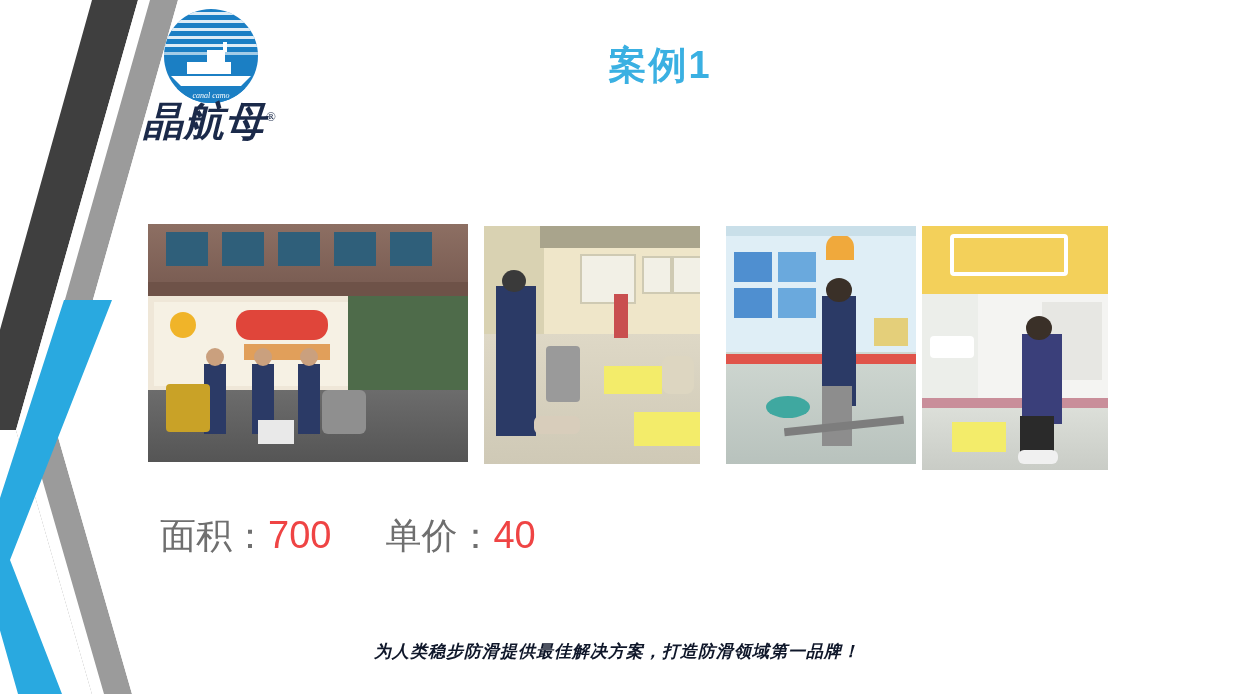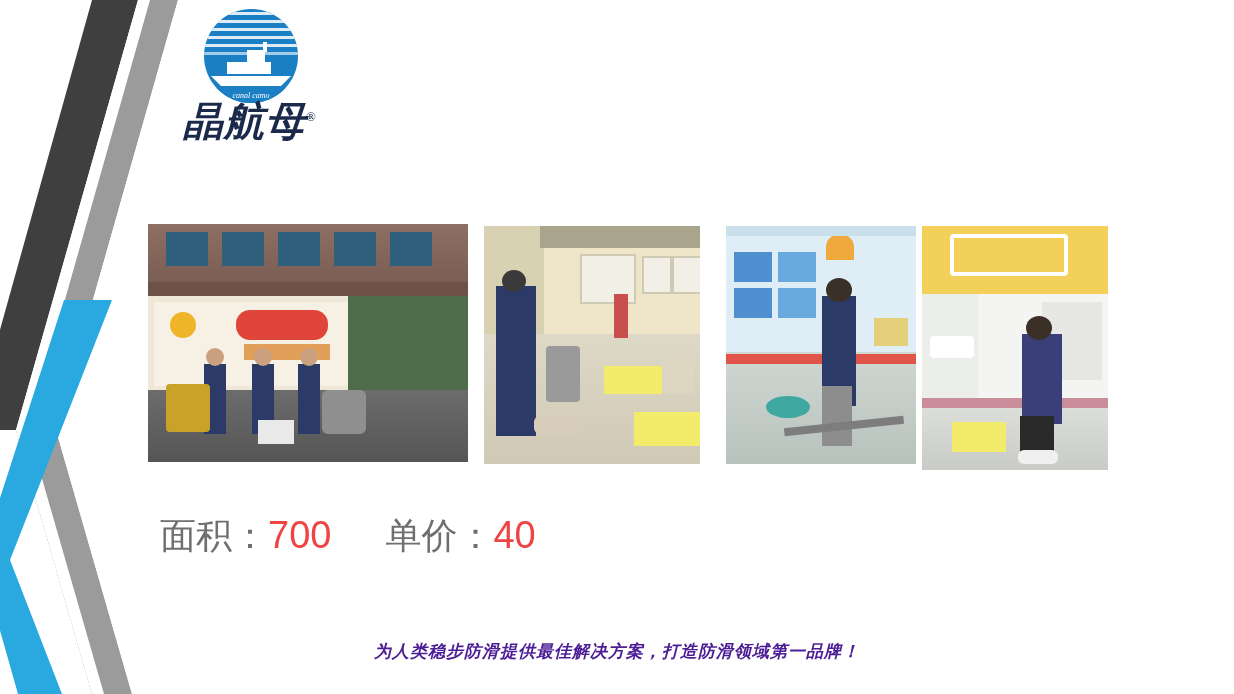--- a/index.html
+++ b/index.html
@@ -194,6 +194,7 @@
     </div>
   </div>
 
+  <div class="title-1">案例1</div>
 
   <div class="photos">
 

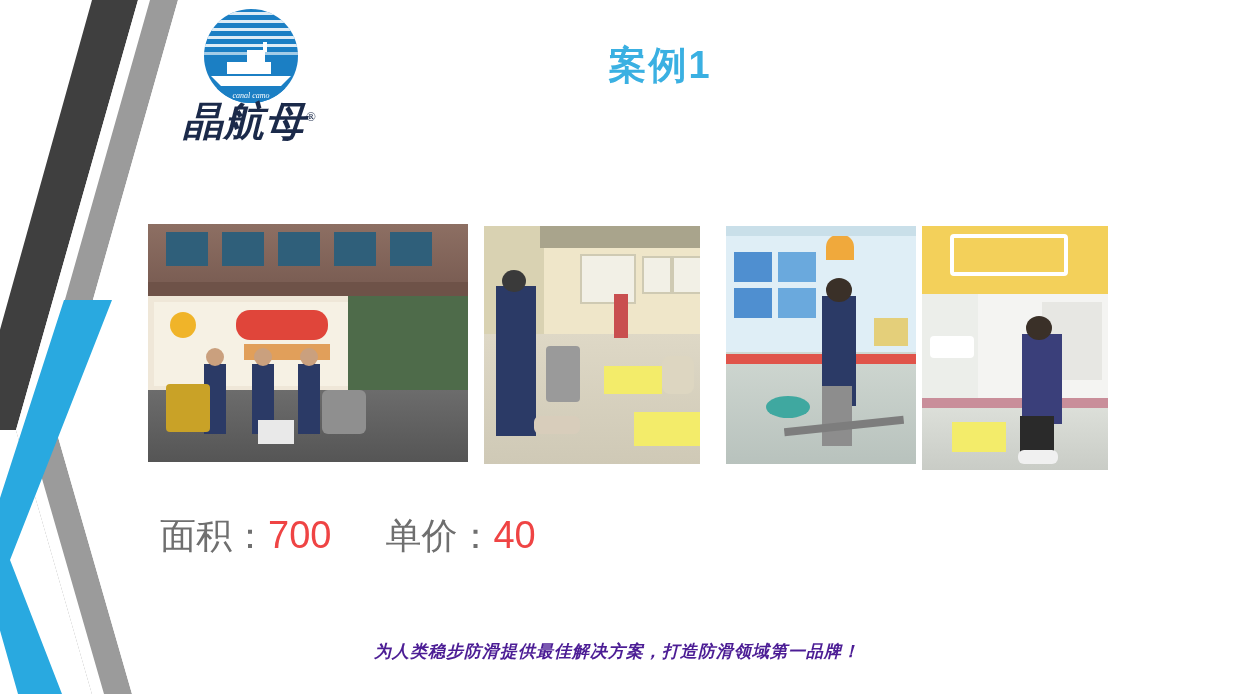--- a/index.html
+++ b/index.html
@@ -38,7 +38,6 @@
     top: 6px;
     width: 170px;
     height: 160px;
-    margin-left: 40px;
   }
   .logo-badge {
     position: absolute;

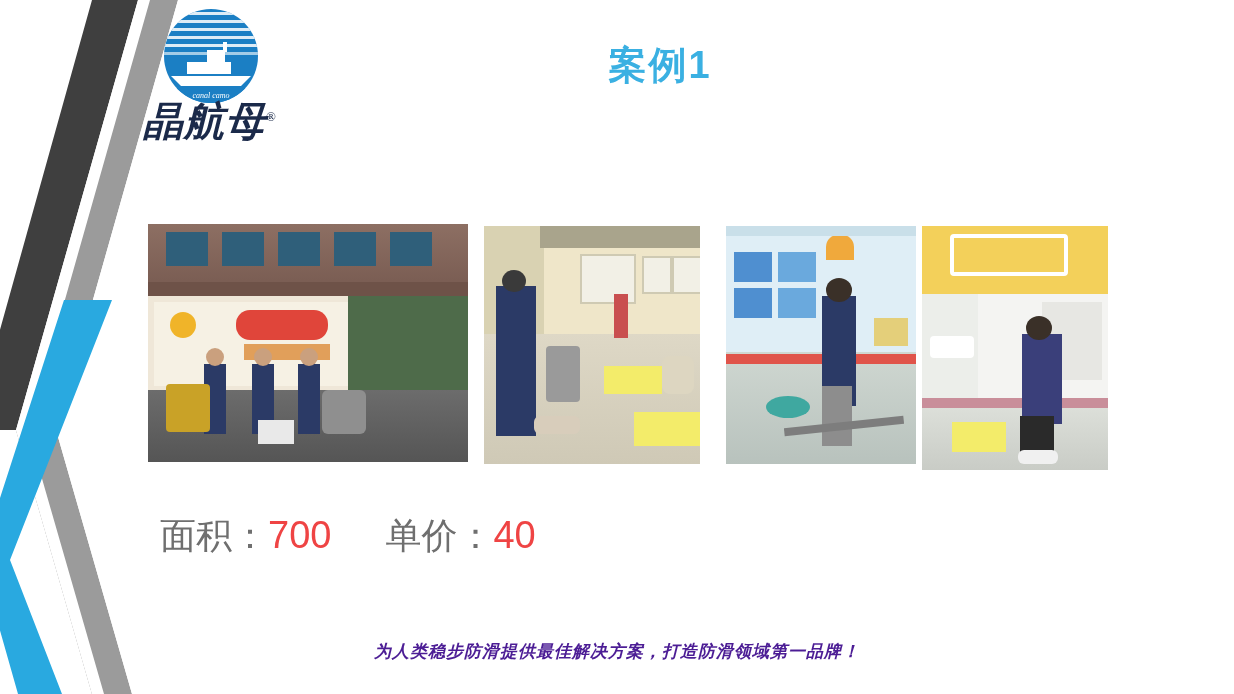--- a/index.html
+++ b/index.html
@@ -139,7 +139,7 @@
     font-weight: bold;
     font-style: italic;
     font-size: 17px;
-    color: #4c1d95;
+    color: #0f172a;
     letter-spacing: 1px;
   }
 </style>

